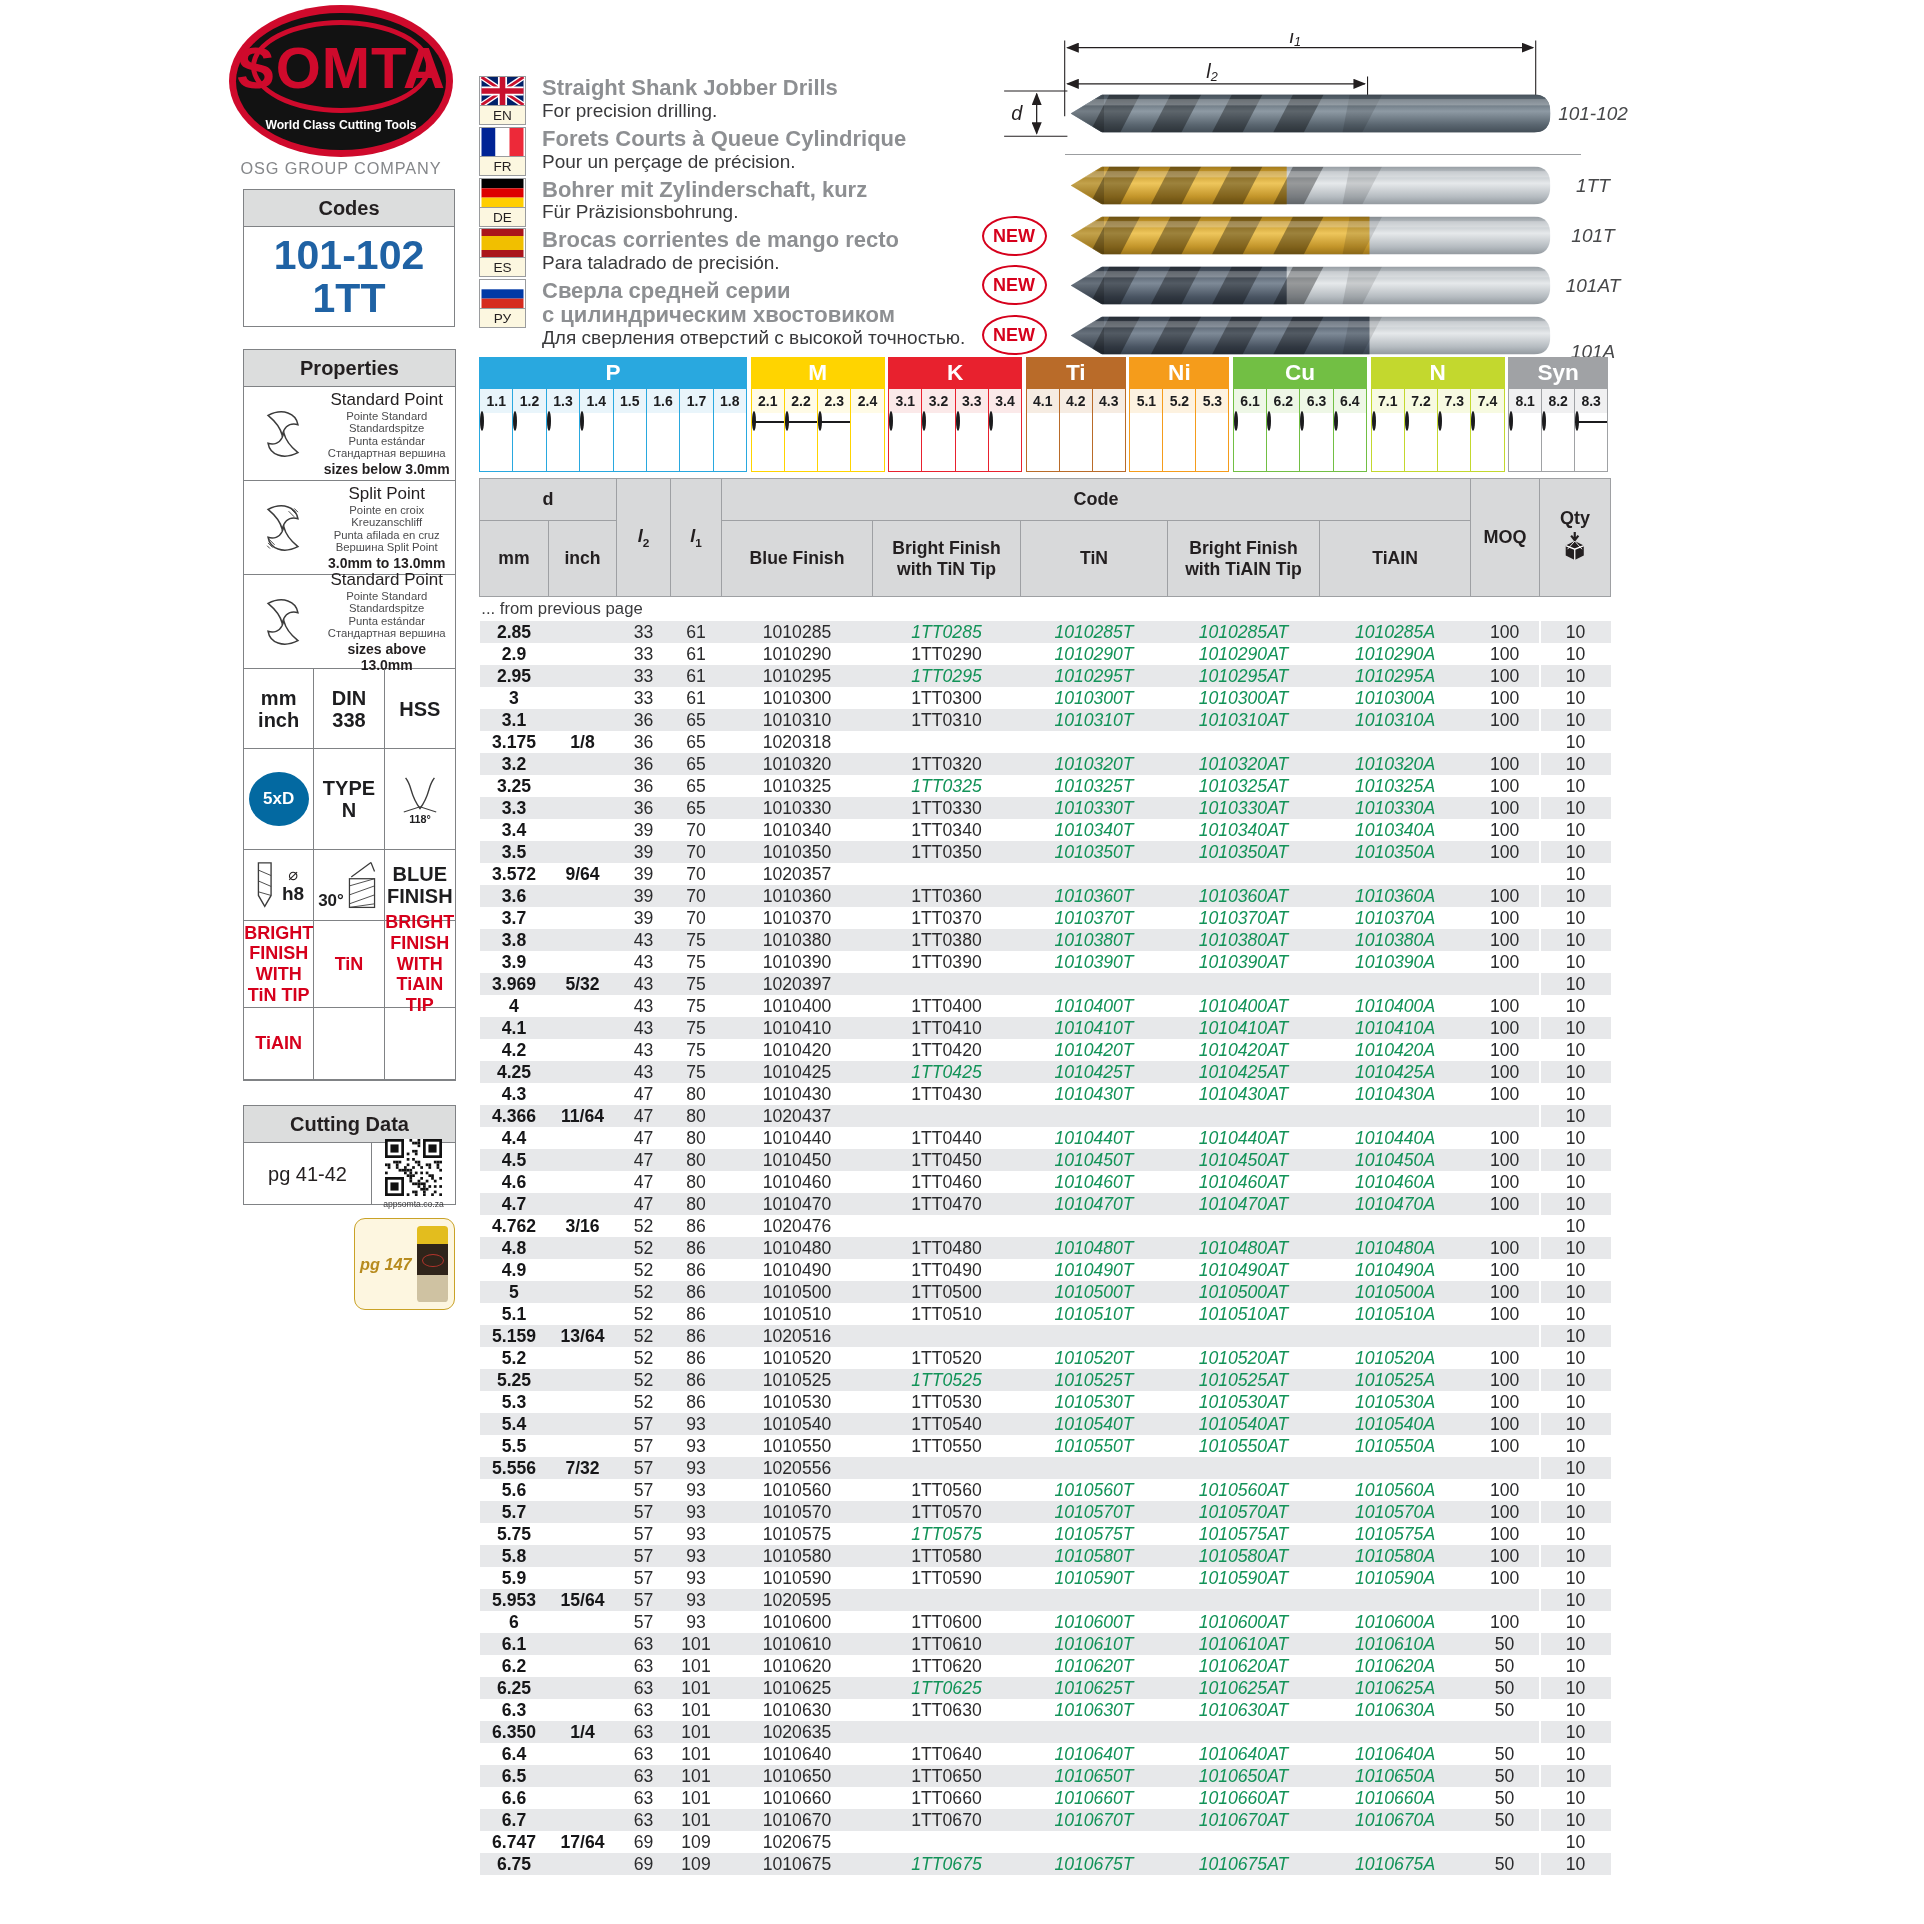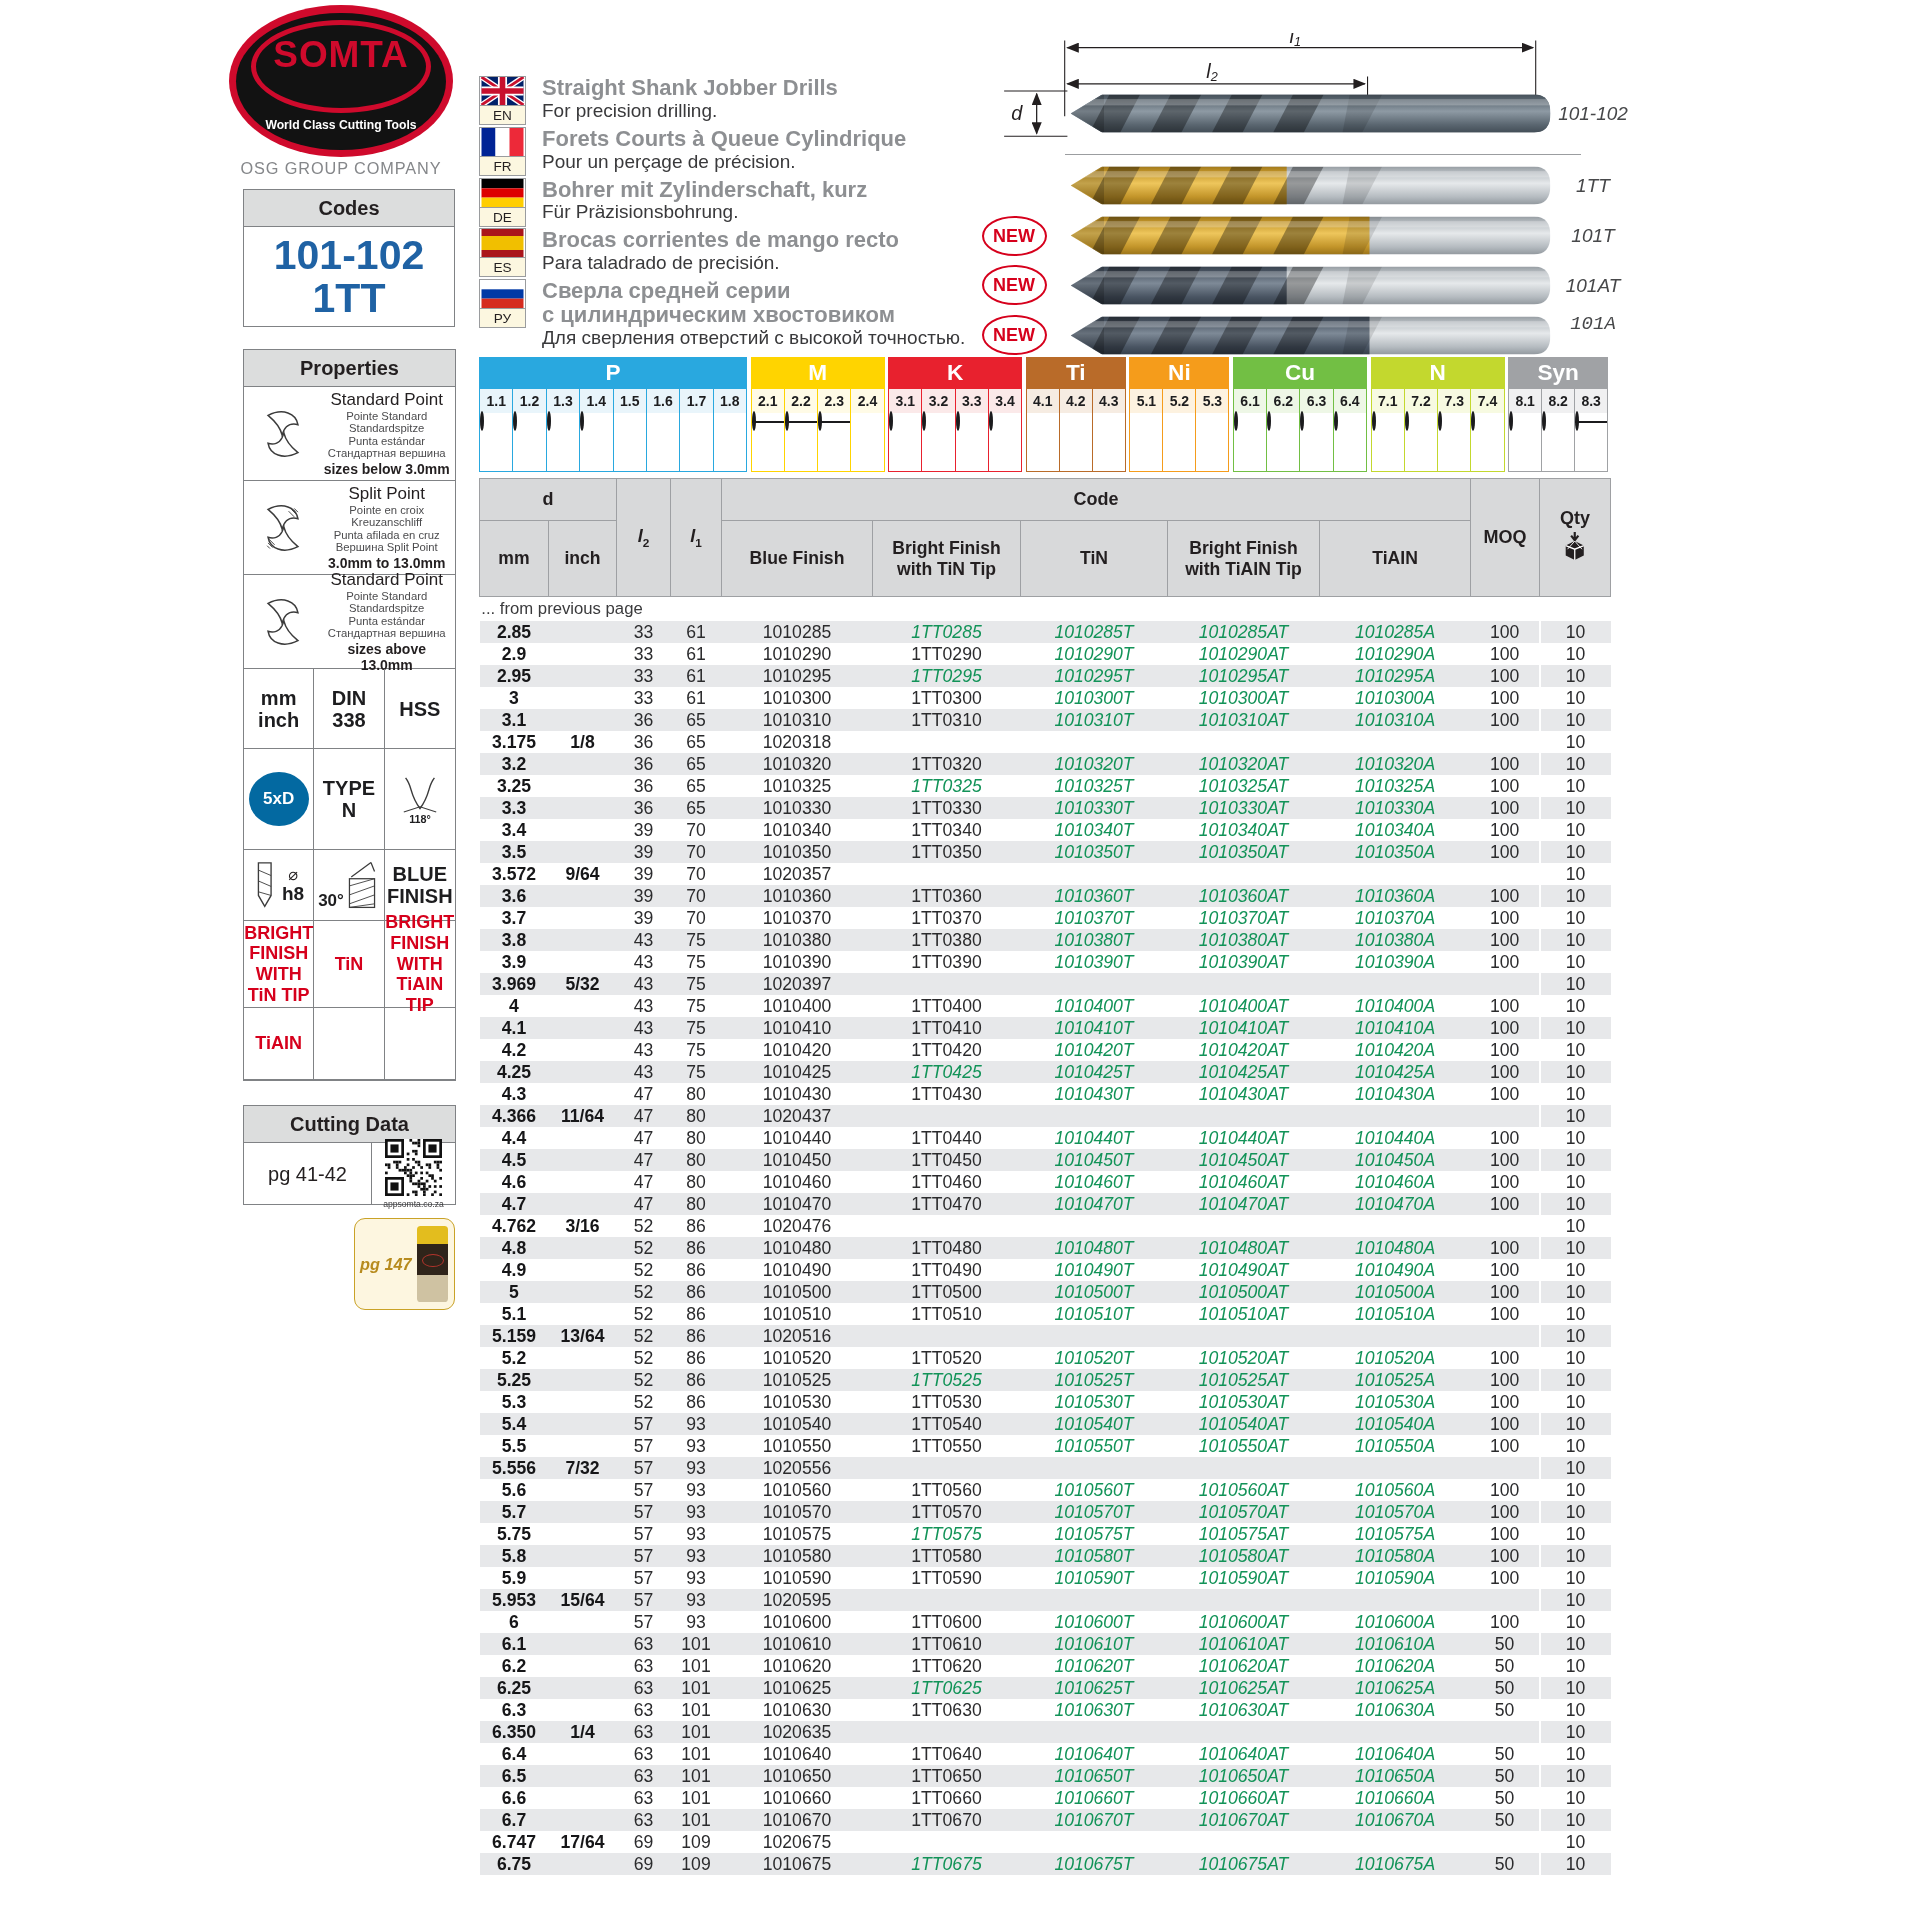--- a/index.html
+++ b/index.html
@@ -10,7 +10,7 @@
   #logo{position:absolute;left:229px;top:5.4px;width:224px;height:152px;background:#cf0a2c;border-radius:50%;}
   #logo .inner{position:absolute;inset:7.2px;background:#121212;border-radius:50%;}
   #logo .ring{position:absolute;left:22px;top:14.5px;width:170px;height:83px;border:5.4px solid #cf0a2c;border-radius:50%;}
-  #logo .somta{position:absolute;left:0;right:0;top:29px;text-align:center;font-weight:bold;font-size:37px;color:#cf0a2c;letter-spacing:0.9px;}
+  #logo .somta{position:absolute;left:0;right:0;top:29px;text-align:center;font-weight:bold;font-size:58px;color:#cf0a2c;letter-spacing:0.9px;}
   #logo .tag{position:absolute;left:0;right:0;bottom:25px;text-align:center;font-weight:bold;font-size:12.2px;color:#fff;}
   #osg{position:absolute;left:229px;top:159px;width:224px;text-align:center;font-size:16.3px;color:#85878a;letter-spacing:0.9px;}
 

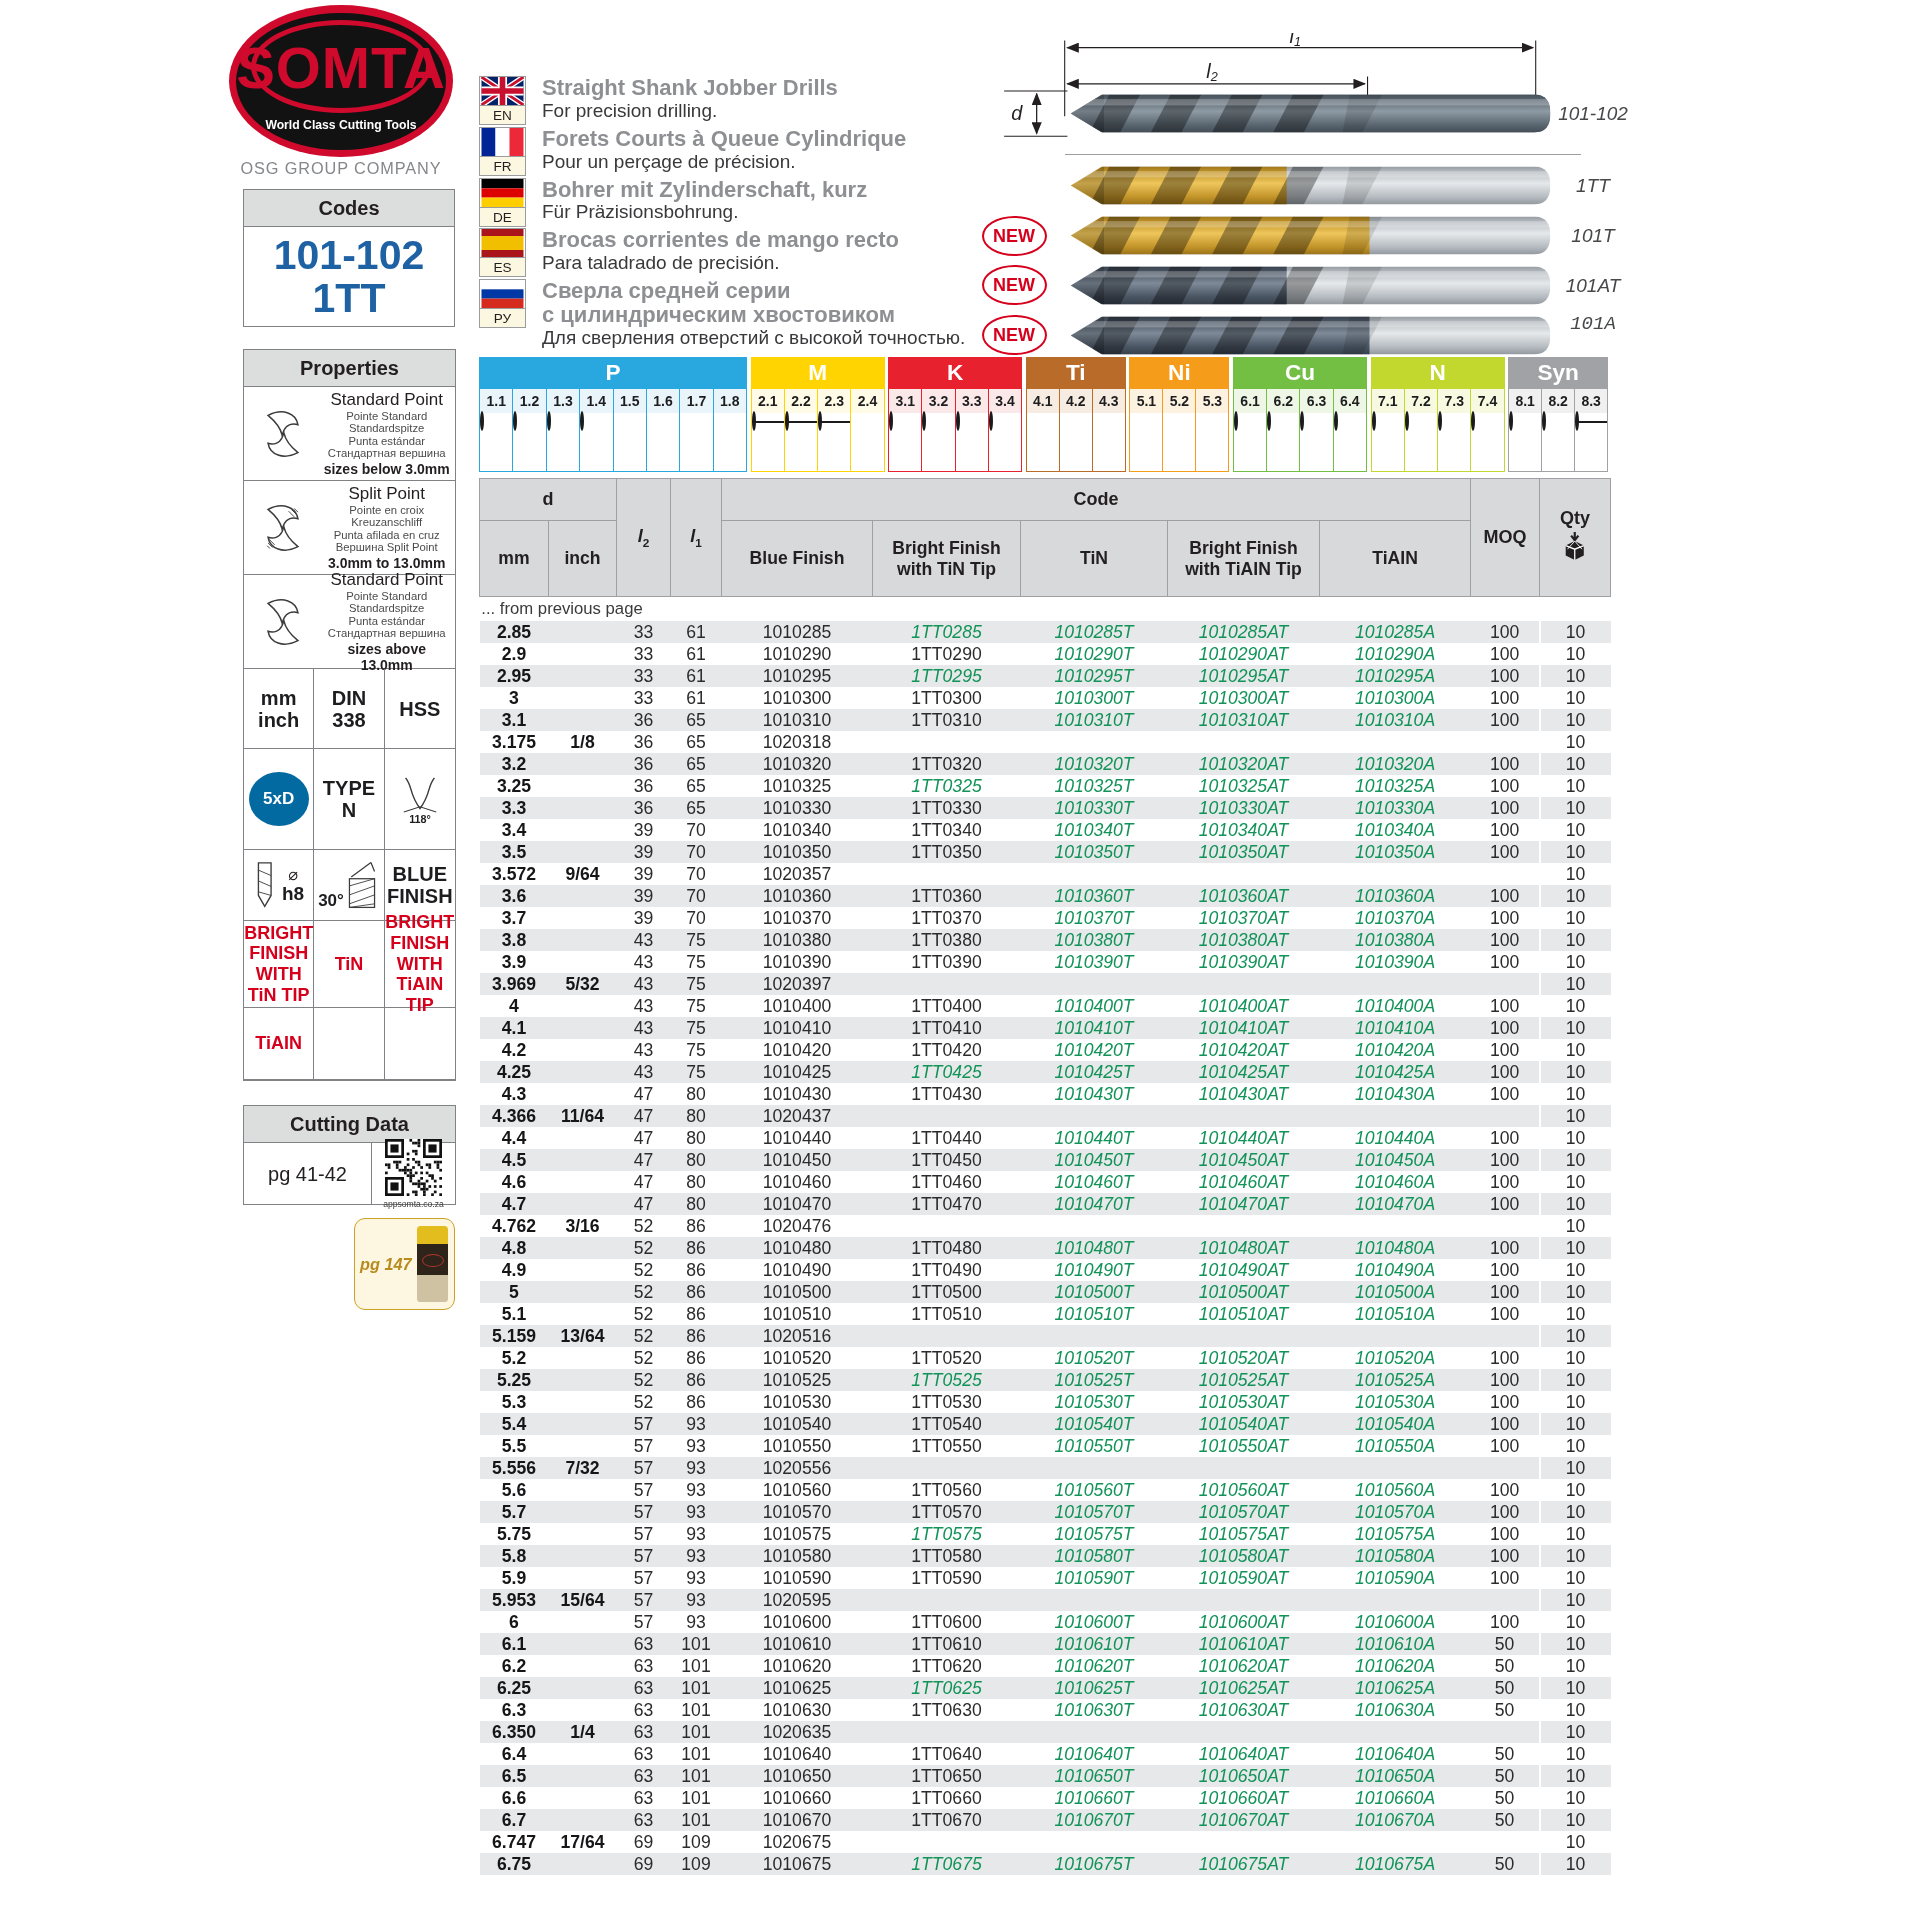--- a/index.html
+++ b/index.html
@@ -647,7 +647,7 @@
             </g>
           </svg>
         </div>
-        <div class="dlabel" style="top: 280px; font-family: Liberation Mono, monospace;">101A</div>
+        <div class="dlabel" style="top: 308px;">101A</div>
         <div class="new-badge" style="top: 282px;">NEW</div>
       </div>
   </div>

